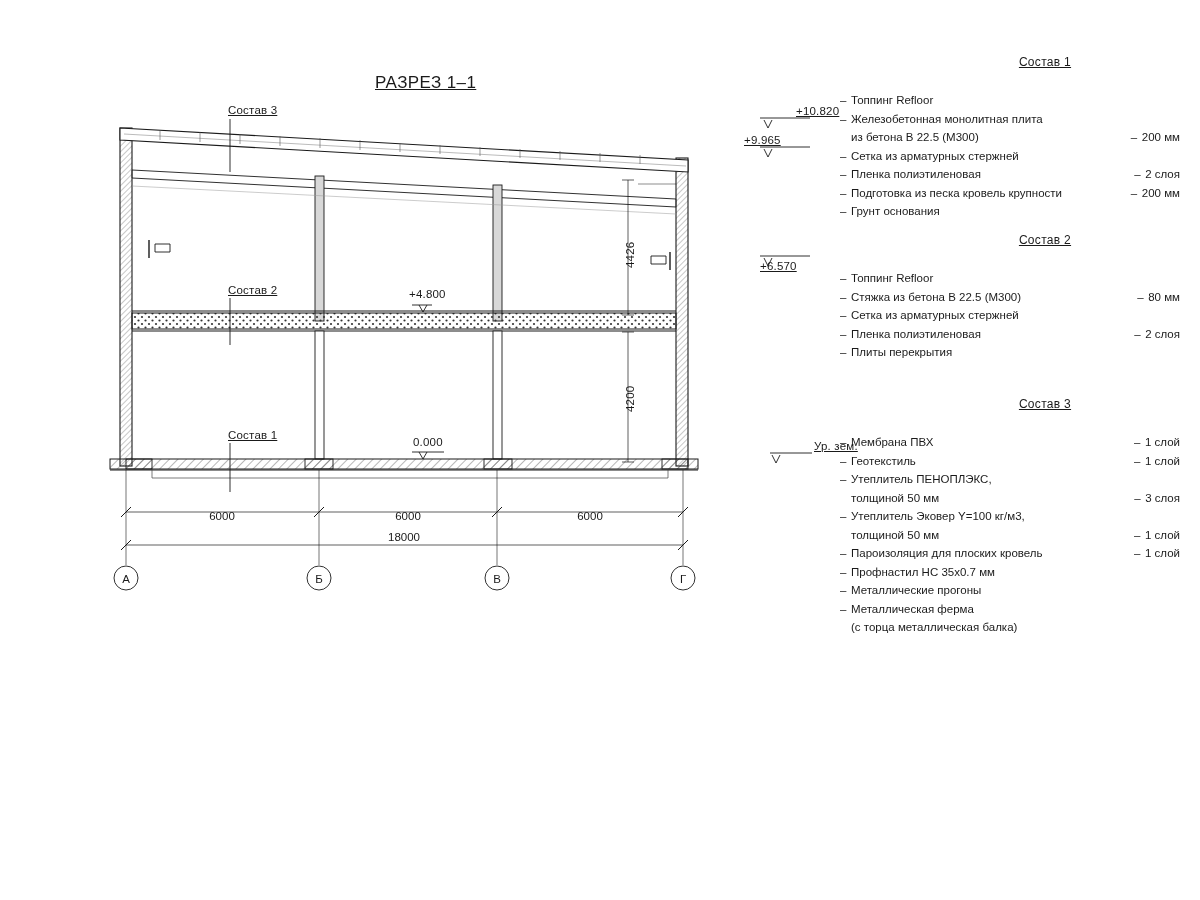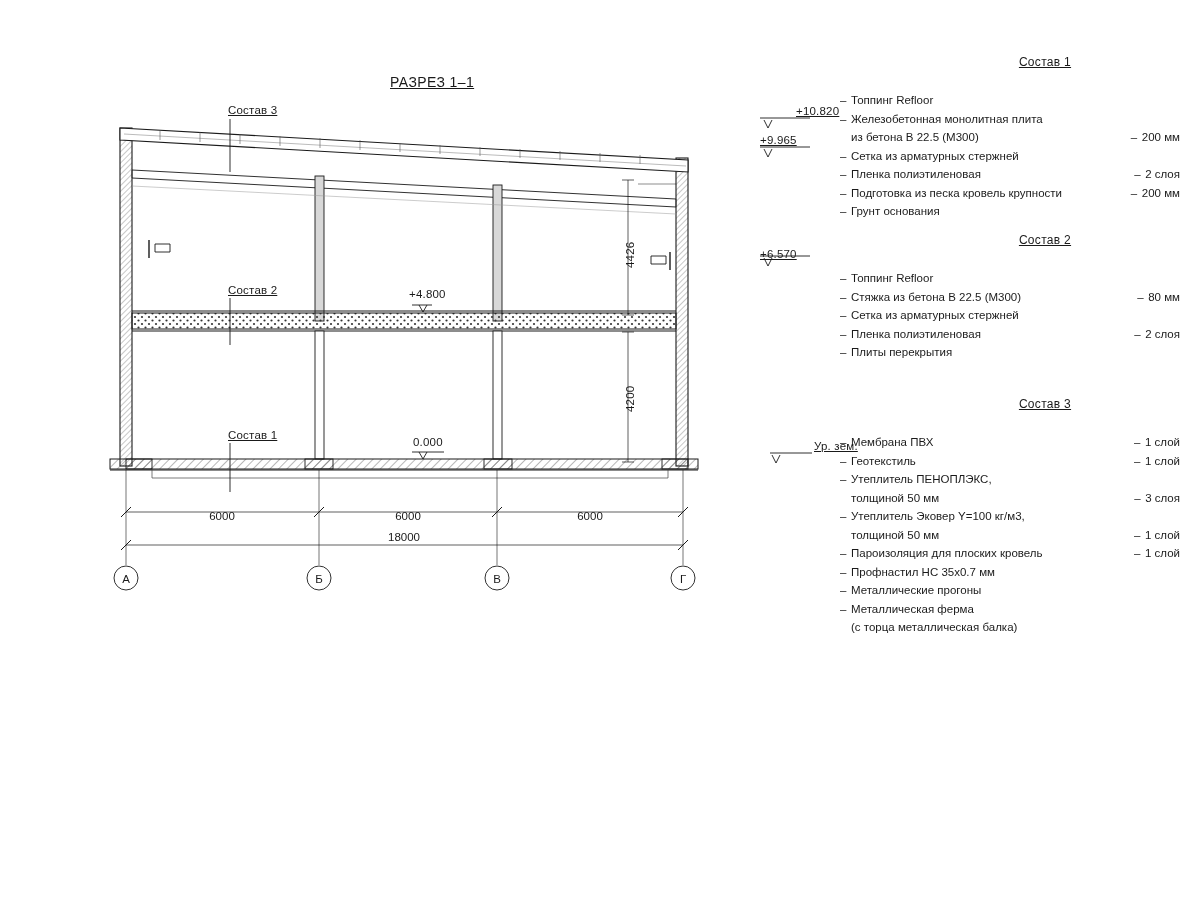--- a/index.html
+++ b/index.html
@@ -34,10 +34,9 @@
     transform-origin: left top;
   }
   .title {
-    font-size: 14px;
+    font-size: 17px;
     text-decoration: underline;
     letter-spacing: 0.4px;
-    margin-left: 15px;
   }
   
   .legend-block { position: absolute; }

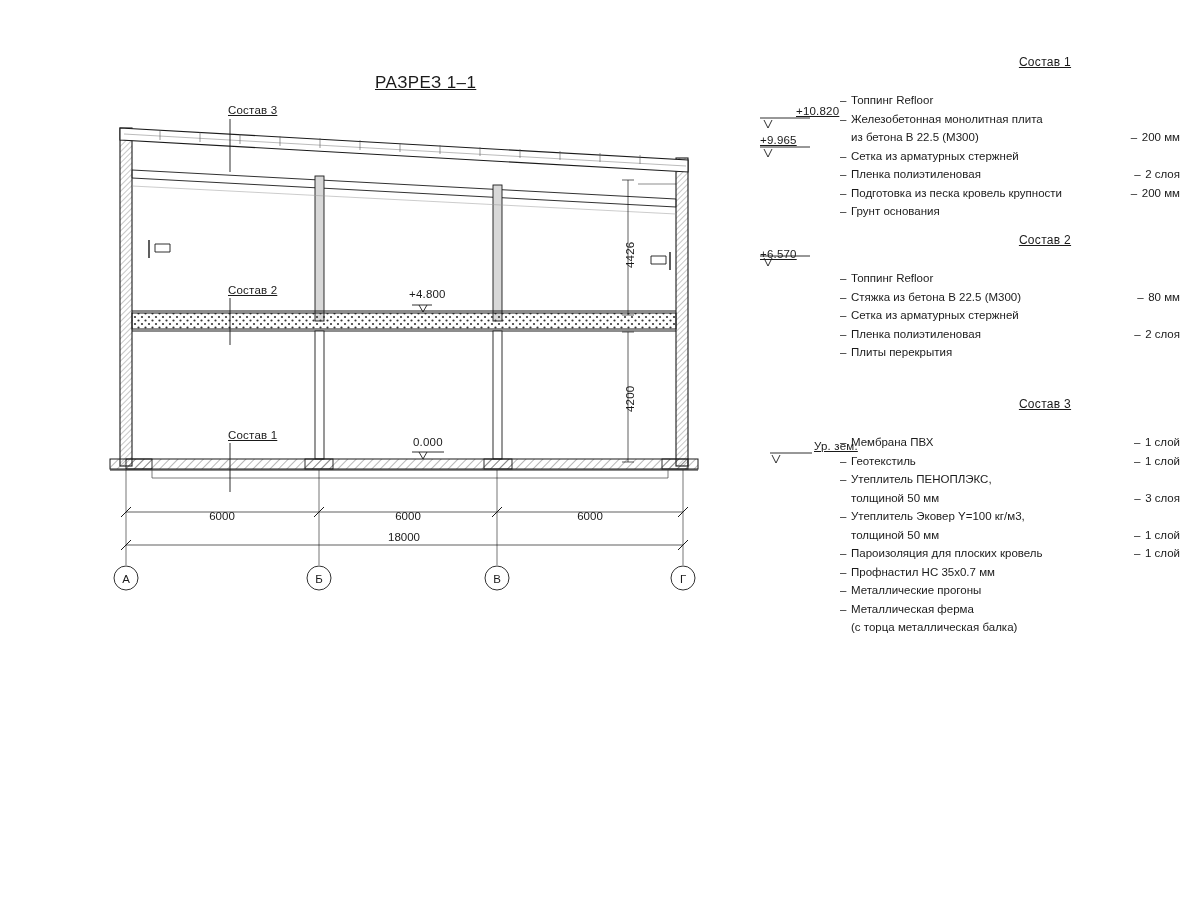--- a/index.html
+++ b/index.html
@@ -227,7 +227,7 @@
   <div class="txt vert" style="left:624px; top:412px;">4200</div>
 
   <div class="txt ul" style="left:796px; top:105px;">+10.820</div>
-  <div class="txt ul" style="left:760px; top:134px;text-decoration:underline;">+9.965</div>
+  <div class="txt ul" style="left:744px; top:134px;text-decoration:underline;">+9.965</div>
   <div class="txt ul" style="left:760px; top:248px;">+6.570</div>
   <div class="txt ul" style="left:770px; top:440px;margin-left:44px;">Ур. зем.</div>
 

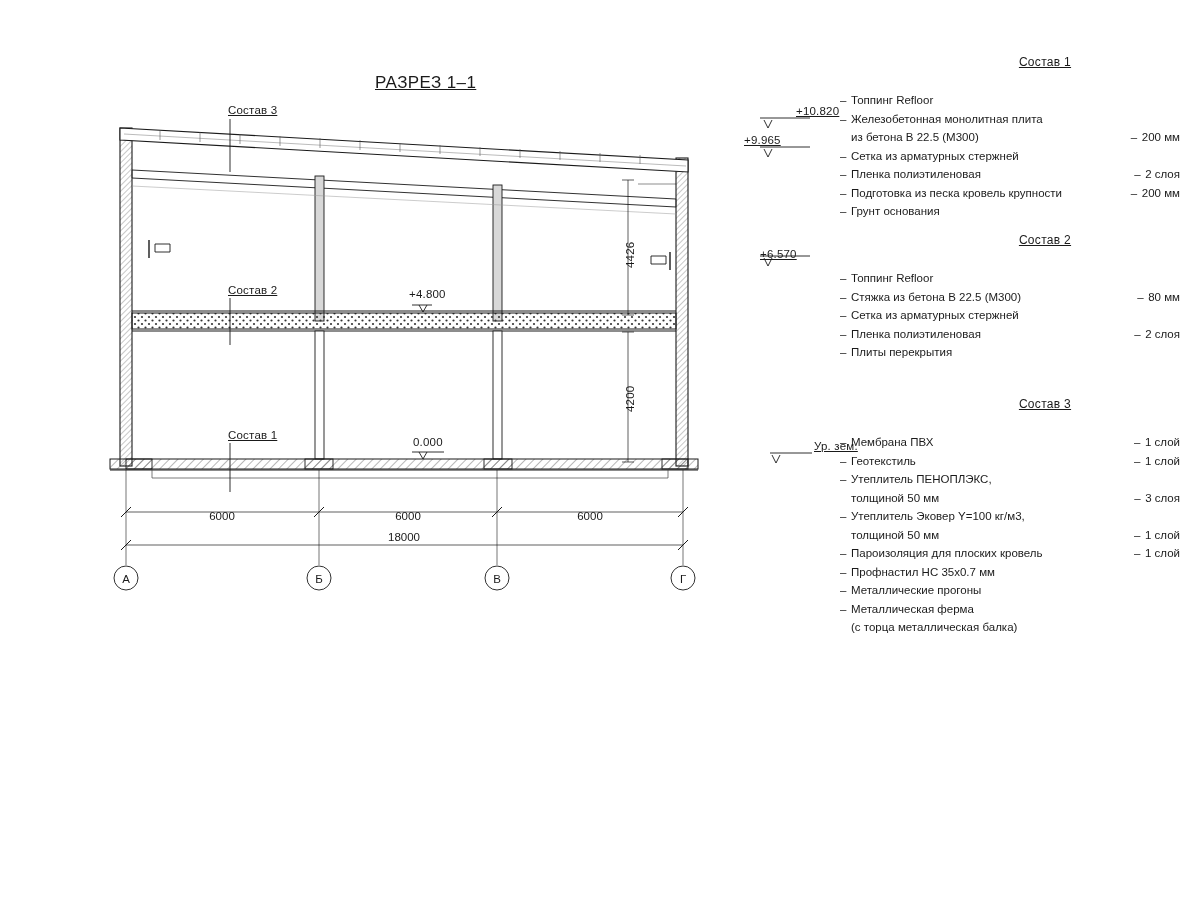--- a/index.html
+++ b/index.html
@@ -228,7 +228,7 @@
 
   <div class="txt ul" style="left:796px; top:105px;">+10.820</div>
   <div class="txt ul" style="left:744px; top:134px;text-decoration:underline;">+9.965</div>
-  <div class="txt ul" style="left:760px; top:248px;">+6.570</div>
+  <div class="txt ul" style="left:760px; top:260px;">+6.570</div>
   <div class="txt ul" style="left:770px; top:440px;margin-left:44px;">Ур. зем.</div>
 
   <div class="legend-block" style="left:840px; top:55px; width:340px;">

